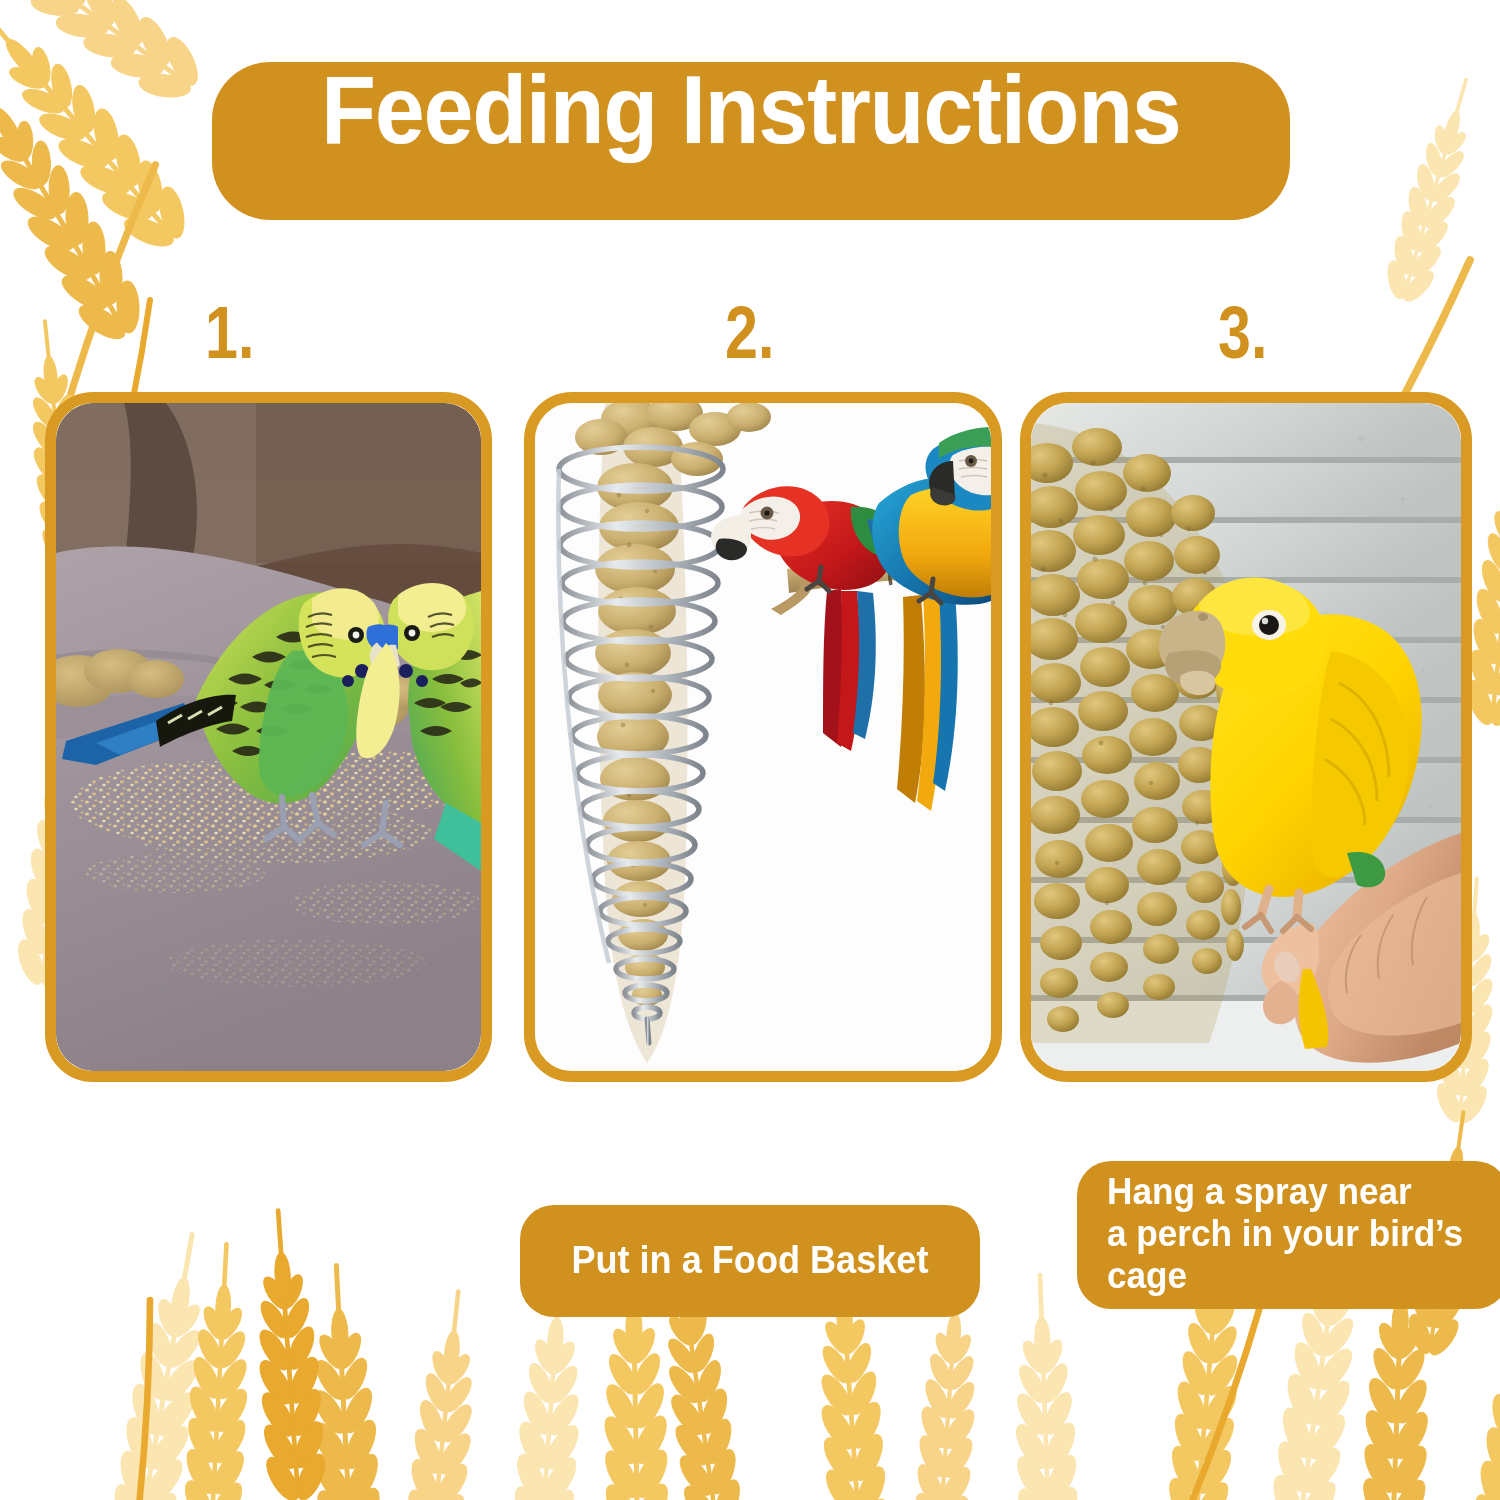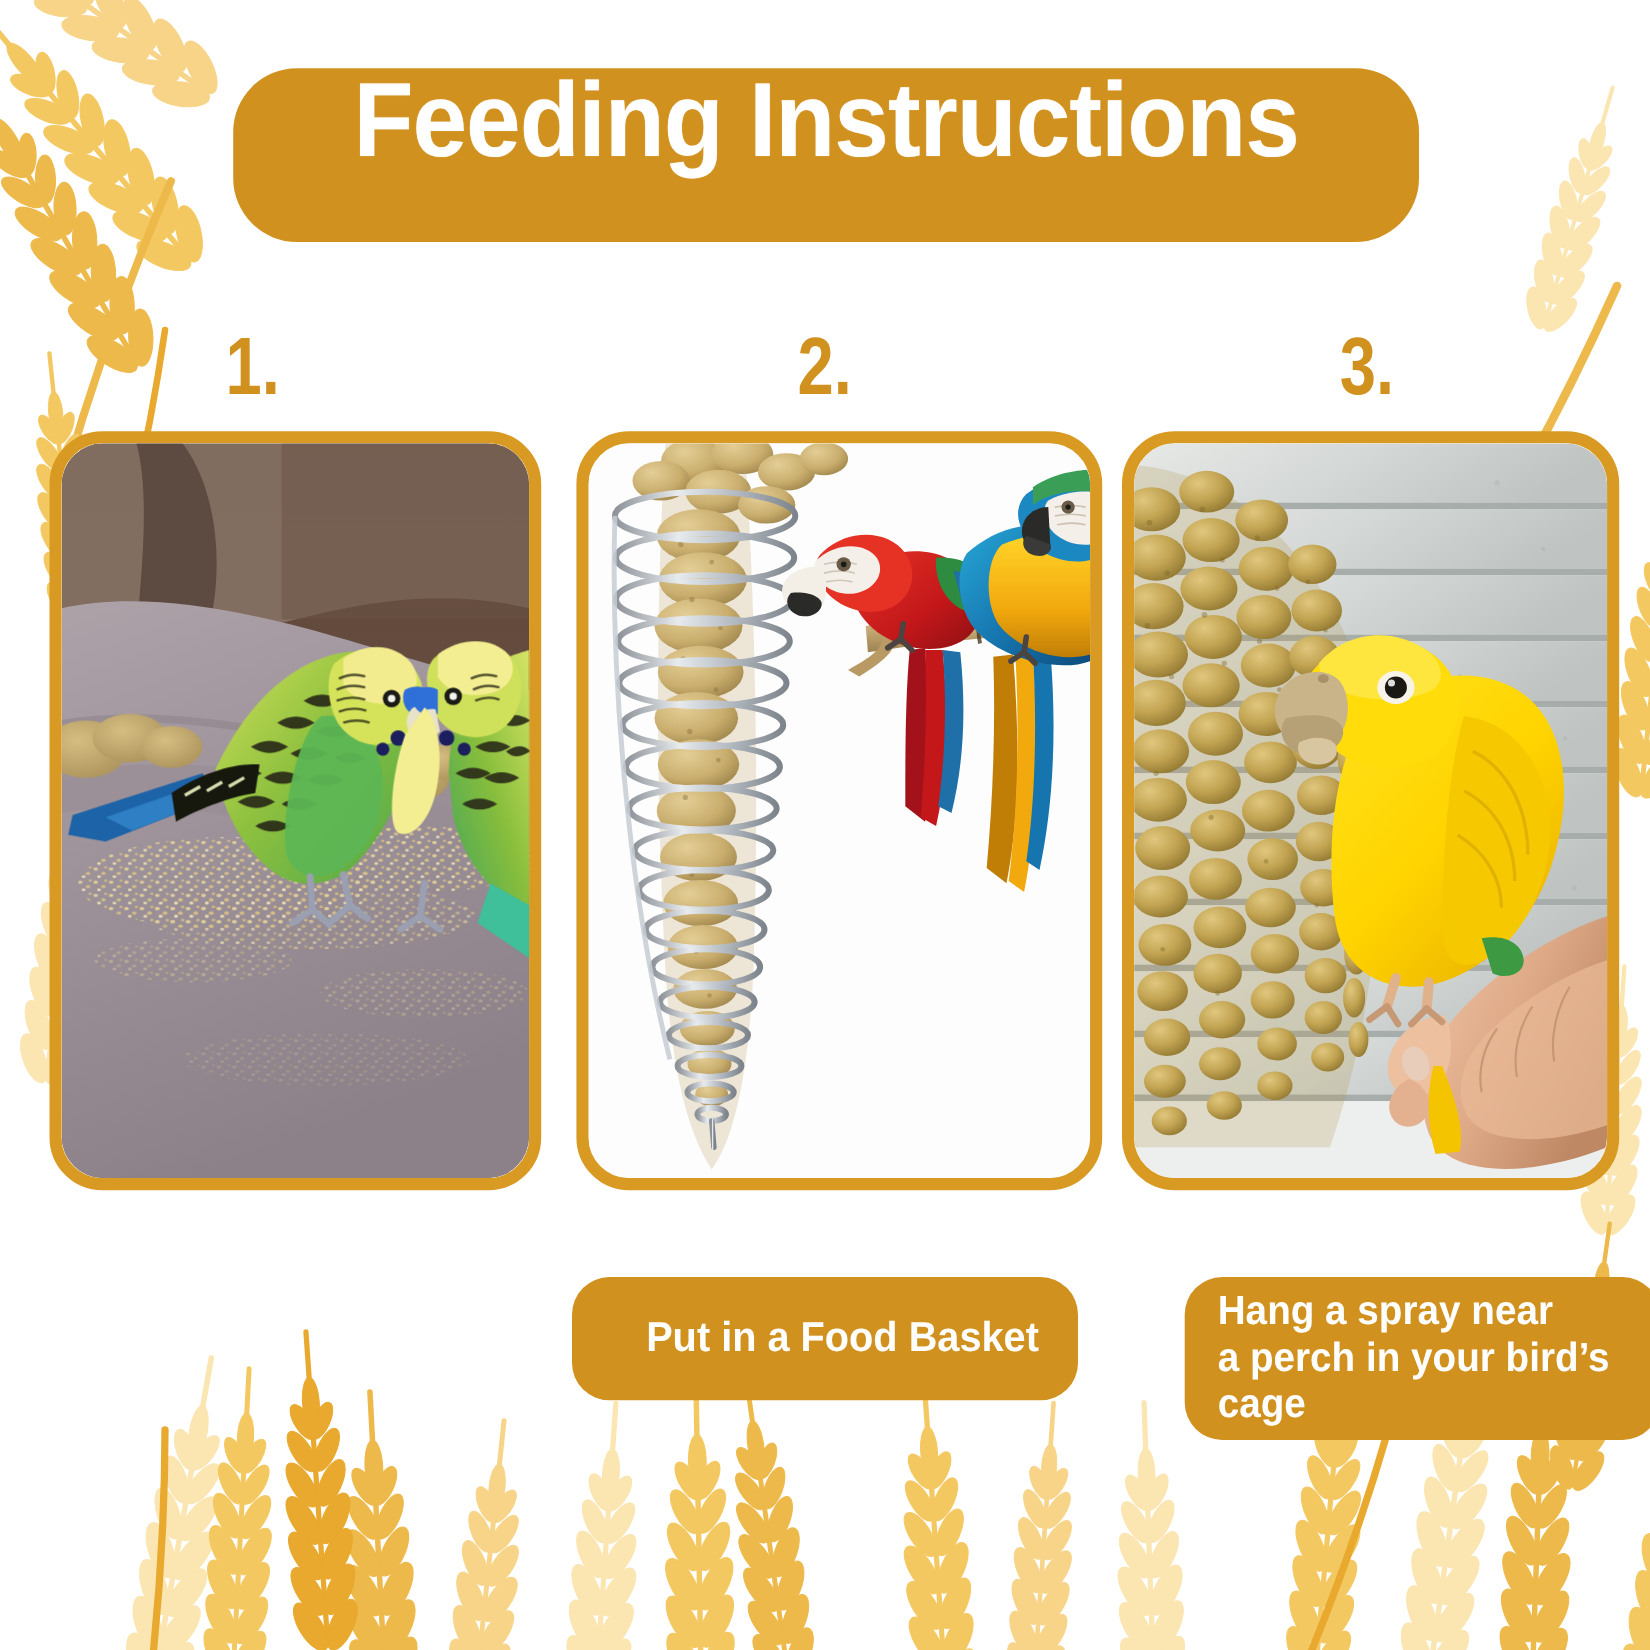--- a/index.html
+++ b/index.html
@@ -109,7 +109,7 @@
   .cap-1 { left: 32px;   top: 1161px; width: 460px; height: 112px; }
   .cap-2 { left: 520px;  top: 1161px; width: 460px; height: 112px; }
   .cap-3 { left: 1077px; top: 1161px; width: 432px; height: 148px; }
-  .cap-2 { justify-content: flex-end; padding-left: 26px; }
+  .cap-2 { justify-content: center; padding-left: 26px; margin-top: 44px; }
 
   .caption-text {
     color: #ffffff;

